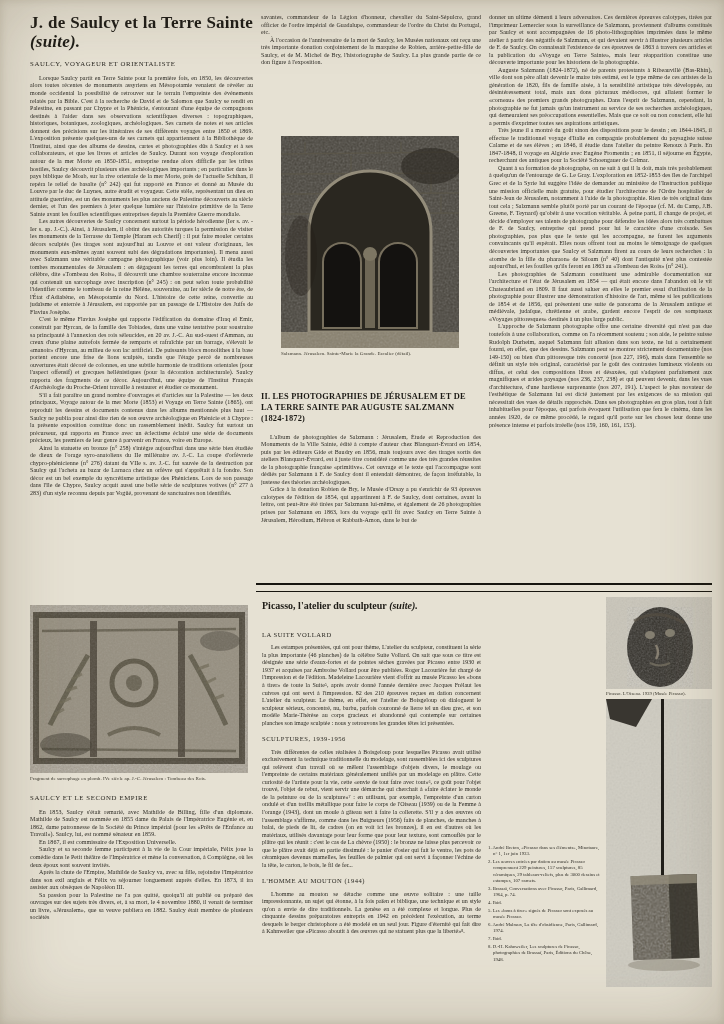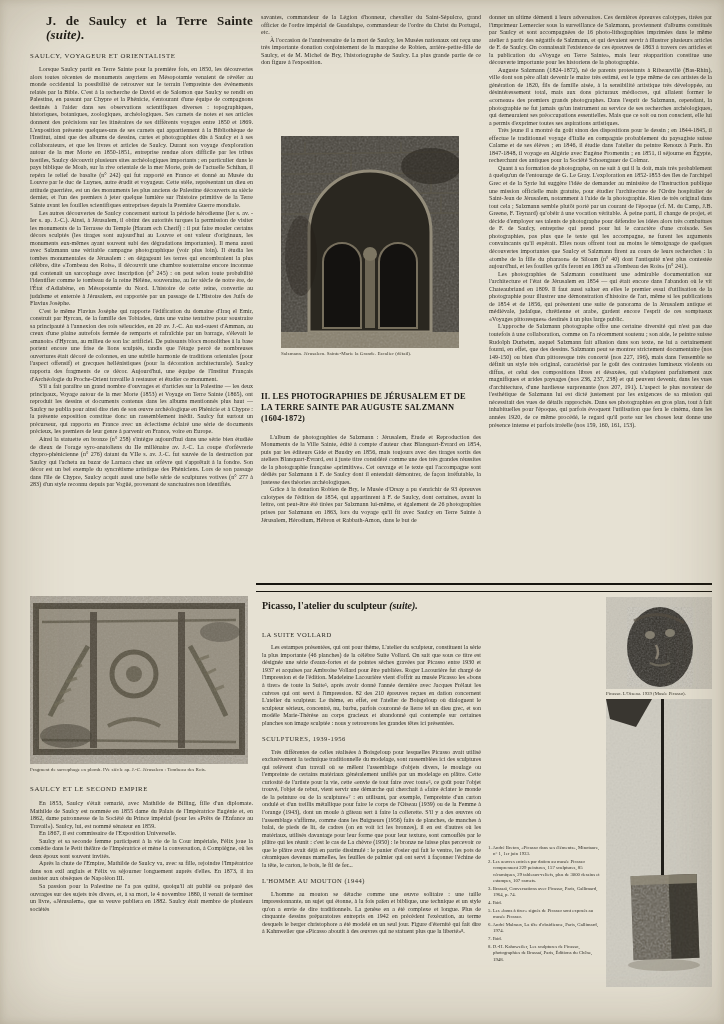--- a/index.html
+++ b/index.html
@@ -17,7 +17,7 @@
        letter-spacing:.05px;color:#2b2923;}
   .col p{margin:0;text-indent:9px;}
   .col p.noind{text-indent:0;}
-  .h1{font-size:13px;font-weight:bold;color:#1d1b16;letter-spacing:.2px;margin:0 0 2px 16px;line-height:1.1;}
+  .h1{font-size:17px;font-weight:bold;color:#1d1b16;letter-spacing:.2px;margin:0 0 2px 0;line-height:1.1;}
   .it{font-style:italic;font-weight:bold;}
   .sub{font-size:6.8px;letter-spacing:.6px;margin:9px 0 6px 0;color:#2b2923;font-weight:normal;}
   .h2{font-size:8.4px;font-weight:bold;line-height:1.32;letter-spacing:.2px;color:#1d1b16;text-align:left;}

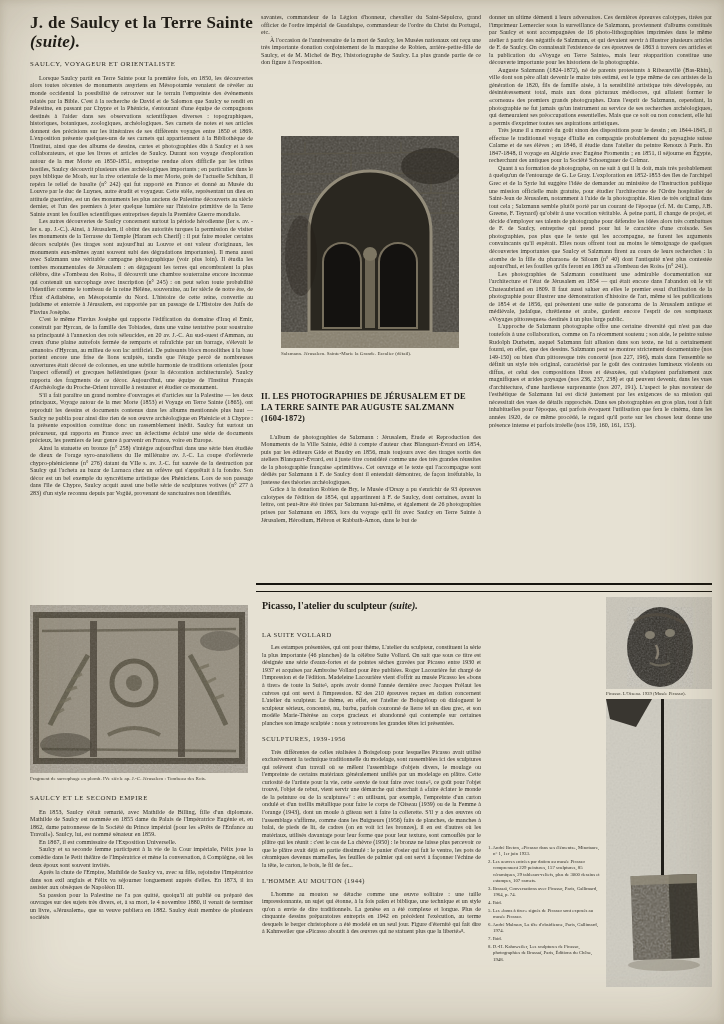--- a/index.html
+++ b/index.html
@@ -140,7 +140,7 @@
     </svg>
     <figcaption class="cap">Salzmann. Jérusalem. Sainte-Marie la Grande. Escalier (détail).</figcaption>
   </figure>
-  <div class="h2 h2blk">II. LES PHOTOGRAPHIES DE JÉRUSALEM ET DE LA TERRE SAINTE PAR AUGUSTE SALZMANN (1604-1872)</div>
+  <div class="h2 h2blk">II. LES PHOTOGRAPHIES DE JÉRUSALEM ET DE LA TERRE SAINTE PAR AUGUSTE SALZMANN (1824-1872)</div>
   <div class="tb tb-mid">
     <p>L'album de photographies de Salzmann : Jérusalem, Étude et Reproduction des Monuments de la Ville Sainte, édité à compte d'auteur chez Blanquart-Évrard en 1854, puis par les éditeurs Gide et Baudry en 1856, mais toujours avec des tirages sortis des ateliers Blanquart-Évrard, est à juste titre considéré comme une des très grandes réussites de la photographie française «primitive». Cet ouvrage et le texte qui l'accompagne sont dédiés par Salzmann à F. de Saulcy dont il entendait démontrer, de façon irréfutable, la justesse des théories archéologiques.</p>
     <p>Grâce à la donation Robien de Bry, le Musée d'Orsay a pu s'enrichir de 93 épreuves calotypes de l'édition de 1854, qui appartinrent à F. de Saulcy, dont certaines, avant la lettre, ont peut-être été tirées par Salzmann lui-même, et également de 26 photographies prises par Salzmann en 1863, lors du voyage qu'il fit avec Saulcy en Terre Sainte à Jérusalem, Hérodium, Hébron et Rabbath-Amon, dans le but de</p>

